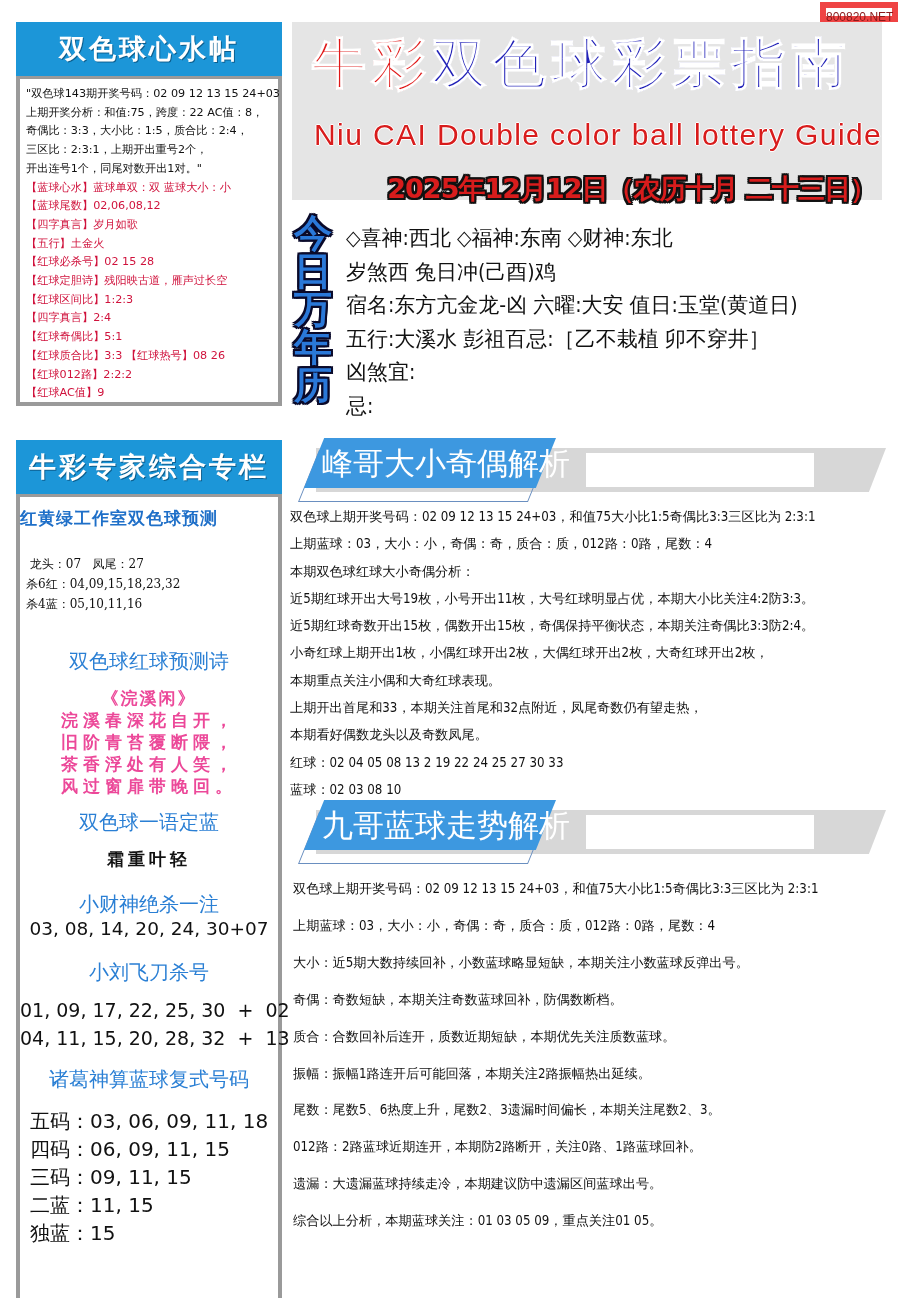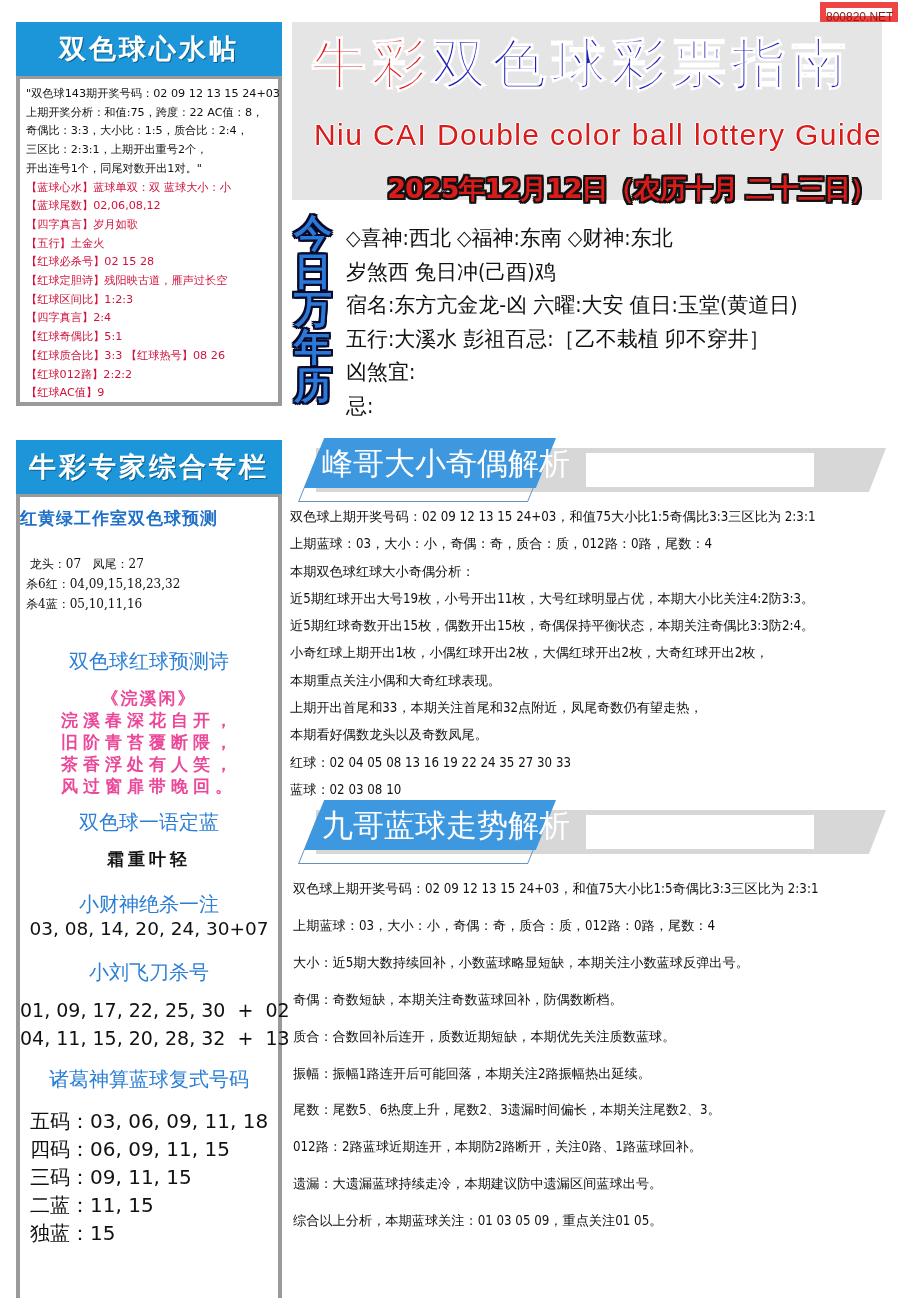--- a/index.html
+++ b/index.html
@@ -210,7 +210,7 @@
   <div class="bt-line">本期重点关注小偶和大奇红球表现。</div>
   <div class="bt-line">上期开出首尾和33，本期关注首尾和32点附近，凤尾奇数仍有望走热，</div>
   <div class="bt-line">本期看好偶数龙头以及奇数凤尾。</div>
-  <div class="bt-line">红球：02 04 05 08 13 16 19 22 24 35 27 30 33</div>
+  <div class="bt-line">红球：02 04 05 08 13 2 19 22 24 25 27 30 33</div>
   <div class="bt-line">蓝球：02 03 08 10</div>
 </div>
 

